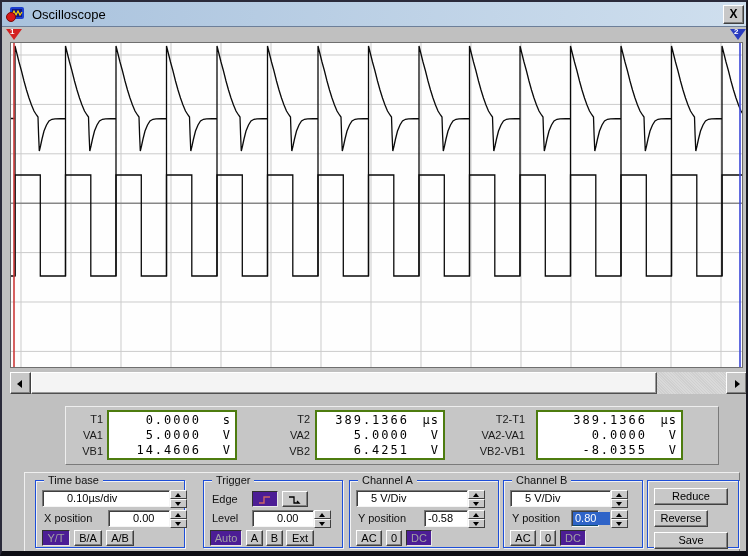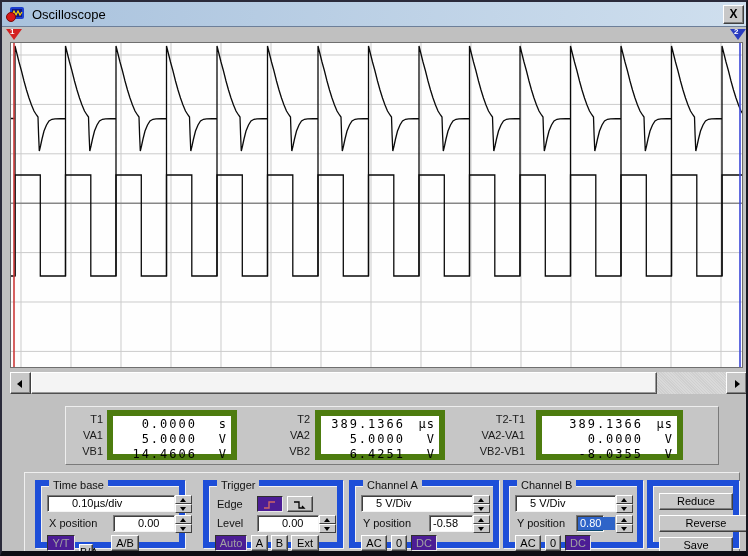--- a/index.html
+++ b/index.html
@@ -54,7 +54,7 @@
     border:1px solid;border-color:#eee #7a7a7a #7a7a7a #eee;}
   .ro-labels{position:absolute;top:5px;font-size:11px;color:#1a1a1a;text-align:right;}
   .ro-labels div{height:16px;line-height:15px;}
-  .ro-box{position:absolute;top:3px;height:50px;background:#fff;border:6px solid #4d7c0f;padding:1px 4px 0 4px;}
+  .ro-box{position:absolute;top:3px;height:50px;background:#fff;border:2px solid #4d7c0f;padding:1px 4px 0 4px;}
   .ro-row{height:15px;display:flex;font-family:"DejaVu Sans Mono",monospace;font-size:12px;color:#000;}
   .ro-val{flex:1;text-align:right;letter-spacing:2px;padding-right:10px;}
   .ro-unit{width:20px;text-align:right;letter-spacing:1px;}

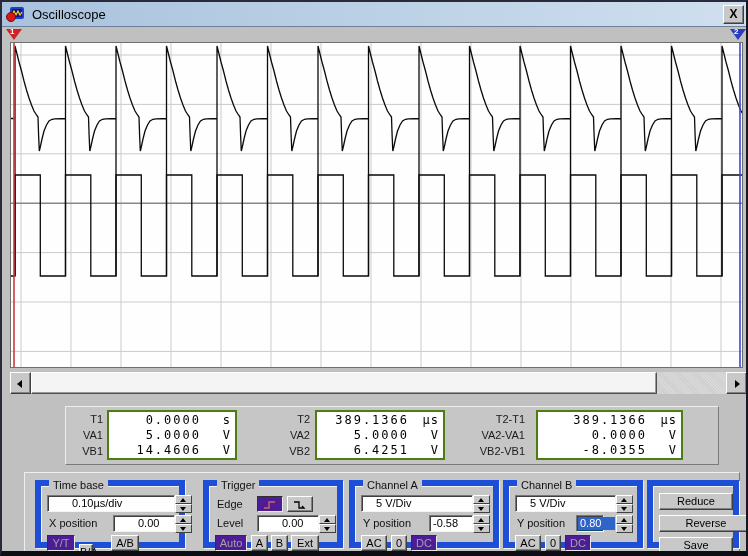--- a/index.html
+++ b/index.html
@@ -61,7 +61,7 @@
   
   .ctrl-wrap{position:absolute;left:22px;top:470px;width:716px;height:80px;background:#c6c6c6;
     border:1px solid;border-color:#efefef #777 #777 #efefef;}
-  .groupbox{position:absolute;border:6px solid #1d4ed8;box-shadow:1px 1px 0 #f2f2f2,inset 1px 1px 0 #f2f2f2;}
+  .groupbox{position:absolute;border:1px solid #1d4ed8;box-shadow:1px 1px 0 #f2f2f2,inset 1px 1px 0 #f2f2f2;}
   .legend{position:absolute;top:-7px;left:8px;background:#c6c6c6;padding:0 4px;font-size:11px;color:#111;}
   .field{position:absolute;background:#fff;border:1px solid;border-color:#777 #f5f5f5 #f5f5f5 #777;
     box-shadow:inset 1px 1px 0 #3f3f3f;font-size:11px;color:#000;line-height:15px;padding-left:24px;height:17px;}

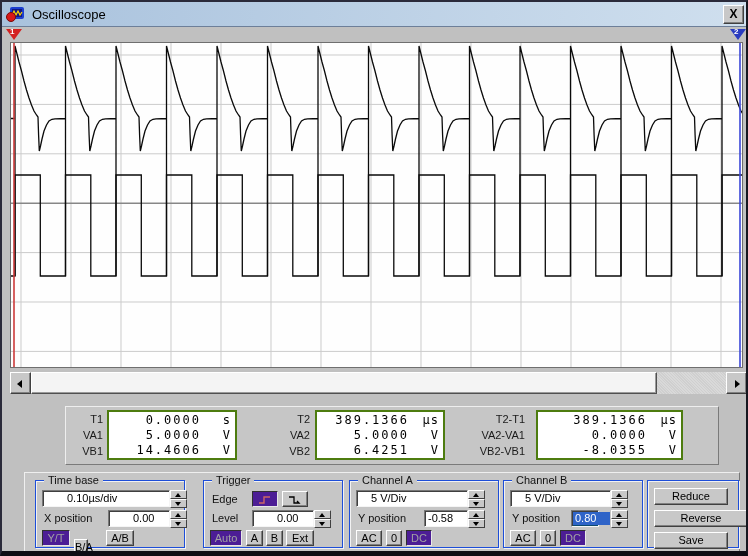--- a/index.html
+++ b/index.html
@@ -319,7 +319,7 @@
 
     <div class="groupbox" style="left:622px;top:7px;width:92px;height:68px;">
       <div class="btn big" style="left:6px;top:7px;width:74px;">Reduce</div>
-      <div class="btn big" style="left:6px;top:29px;width:94px;">Reverse</div>
+      <div class="btn big" style="left:6px;top:29px;width:54px;">Reverse</div>
       <div class="btn big" style="left:6px;top:51px;width:74px;">Save</div>
     </div>
 

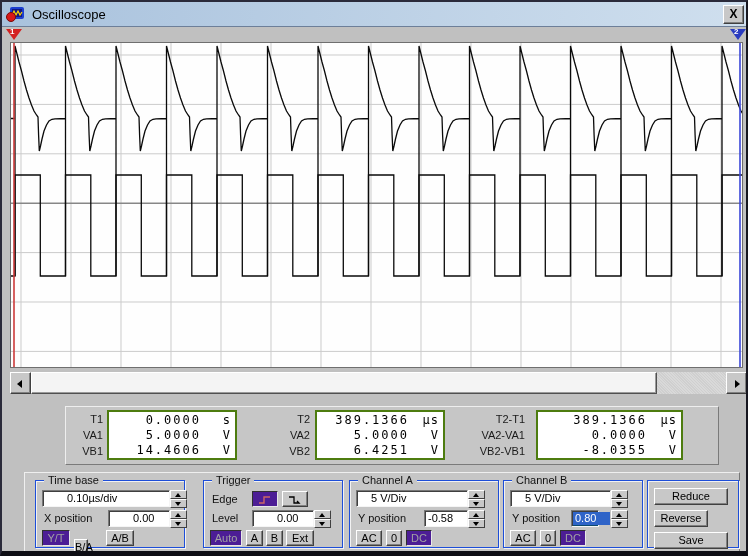--- a/index.html
+++ b/index.html
@@ -232,7 +232,7 @@
           </div>
       </div>
       <div class="btn pressed" style="left:6px;top:49px;width:28px;">Y/T</div>
-      <div class="btn" style="left:38px;top:58px;width:14px;">B/A</div>
+      <div class="btn" style="left:38px;top:49px;width:28px;">B/A</div>
       <div class="btn" style="left:70px;top:49px;width:28px;">A/B</div>
     </div>
 

